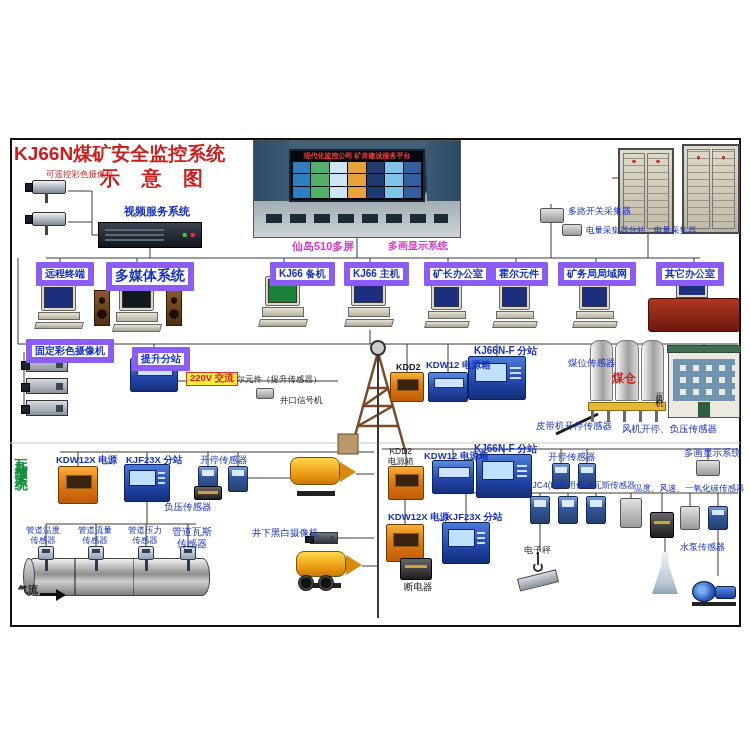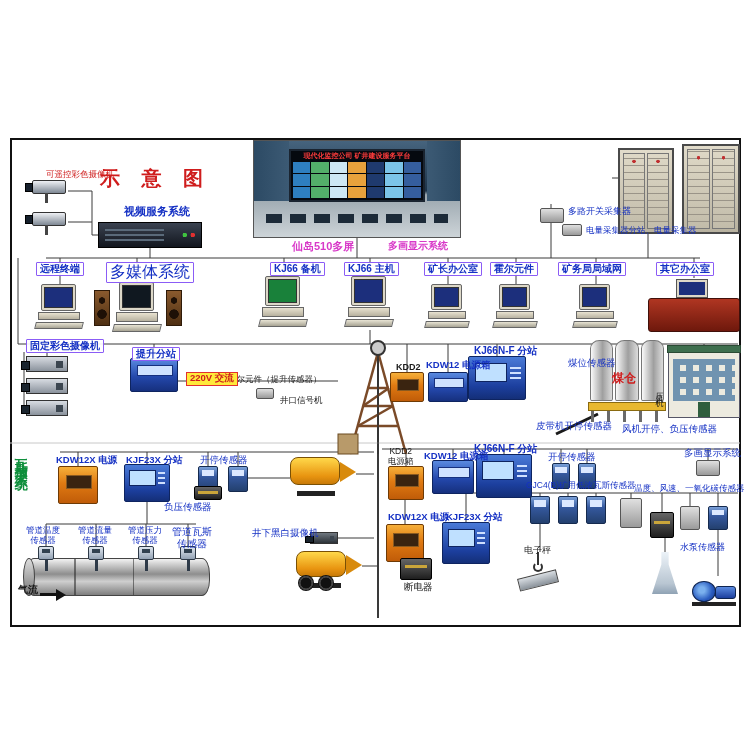--- a/index.html
+++ b/index.html
@@ -391,6 +391,7 @@
         <div class="pbase"></div>
       </div>
       <div class="node arrowR" style="left: 40px; top: 588px; width: 26px; height: 12px;"></div>
+      <div class="node label c-red" style="left: 14px; top: 143px; font-size: 19px; font-weight: 700;">KJ66N煤矿安全监控系统</div>
       <div class="node label c-red" style="left: 100px; top: 167px; font-size: 20px; font-weight: 700; letter-spacing: 8px;">示 意 图</div>
       <div class="node label c-red" style="left: 46px; top: 170px; font-size: 8.5px;">可遥控彩色摄像机</div>
       <div class="node label c-blue" style="left: 124px; top: 205px; font-size: 11px; font-weight: 700;">视频服务系统</div>

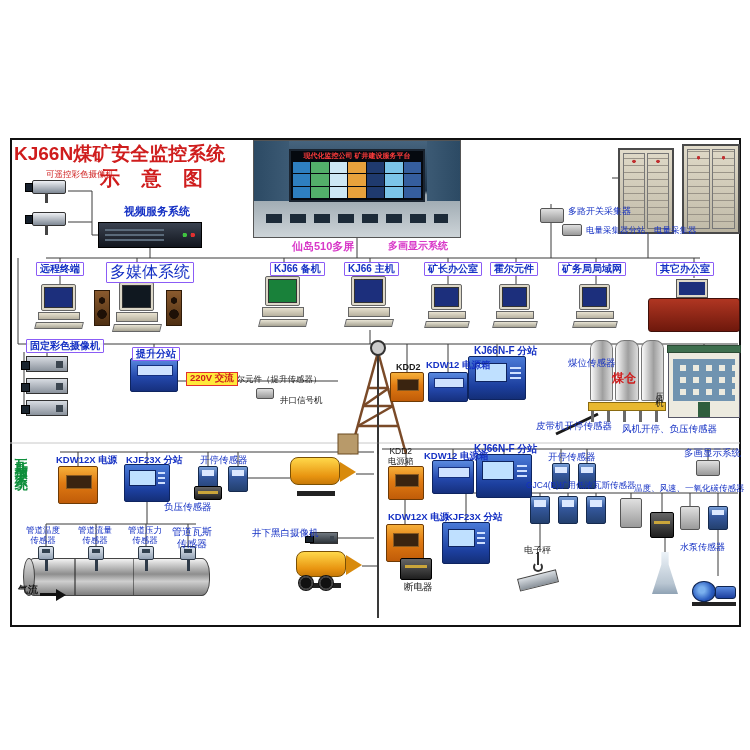--- a/index.html
+++ b/index.html
@@ -12,7 +12,7 @@
   .node{position:absolute}
   .label{white-space:nowrap;line-height:1.14;z-index:6}
   .label.multi div{white-space:nowrap;text-align:center;line-height:1.15}
-  .boxed{border:1px solid #8b5cf6;padding:0 3px 1px;background:rgba(255,255,255,.92);border-radius:1px}
+  .boxed{border:6px solid #8b5cf6;padding:0 3px 1px;background:rgba(255,255,255,.92);border-radius:1px}
   .ybox{background:#ffe93a;border:1px solid #e23030;color:#cf1d1d;padding:0 3px 1px;z-index:7}
   .vlabel{writing-mode:vertical-rl;text-orientation:upright;letter-spacing:3px;line-height:1.05}
   .c-red{color:#cf1d1d}.c-blue{color:#1531c4}.c-magenta{color:#d838c8}.c-green{color:#0f8f3c}.c-dark{color:#1a1a1a}

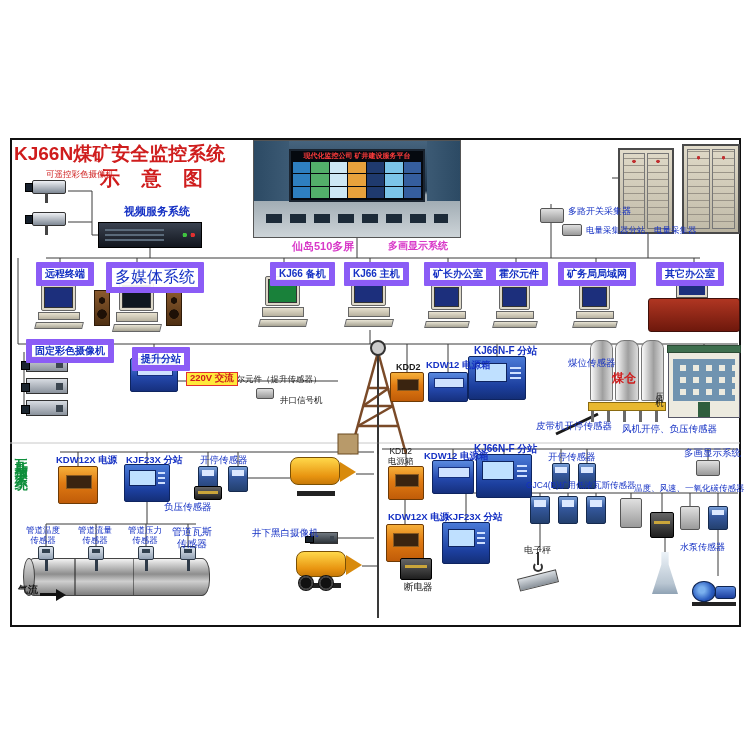--- a/index.html
+++ b/index.html
@@ -400,7 +400,7 @@
       <div class="node label c-blue" style="left: 568px; top: 206px; font-size: 9px;">多路开关采集器</div>
       <div class="node label c-blue" style="left: 586px; top: 226px; font-size: 8.5px;">电量采集器分站、电量采集器</div>
       <div class="node label boxed c-blue" style="left: 36px; top: 262px; font-size: 10px; font-weight: 700;">远程终端</div>
-      <div class="node label boxed c-blue" style="left: 106px; top: 262px; font-size: 16px; font-weight: 400;">多媒体系统</div>
+      <div class="node label boxed c-blue" style="left: 106px; top: 262px; font-size: 14px; font-weight: 700;">多媒体系统</div>
       <div class="node label boxed c-blue" style="left: 270px; top: 262px; font-size: 10px; font-weight: 700;">KJ66 备机</div>
       <div class="node label boxed c-blue" style="left: 344px; top: 262px; font-size: 10px; font-weight: 700;">KJ66 主机</div>
       <div class="node label boxed c-blue" style="left: 424px; top: 262px; font-size: 10px; font-weight: 700;">矿长办公室</div>

